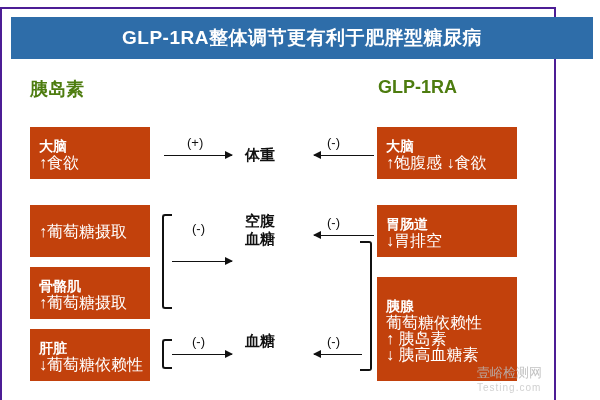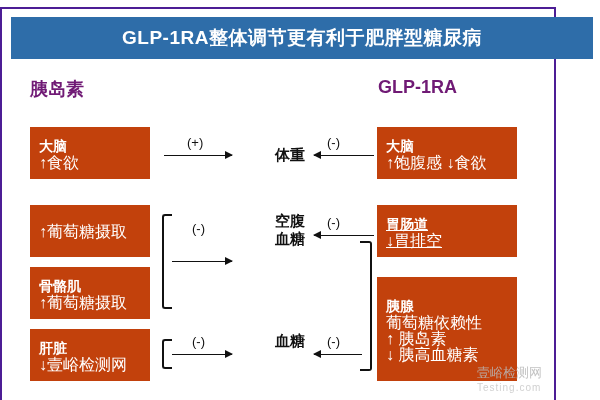--- a/index.html
+++ b/index.html
@@ -46,7 +46,7 @@
     position: absolute;
     font-size: 18px;
     font-weight: bold;
-    color: #701a75;
+    color: #4d7c0f;
     white-space: nowrap;
   }
   #heading-left { left: 28px; top: 68px; }

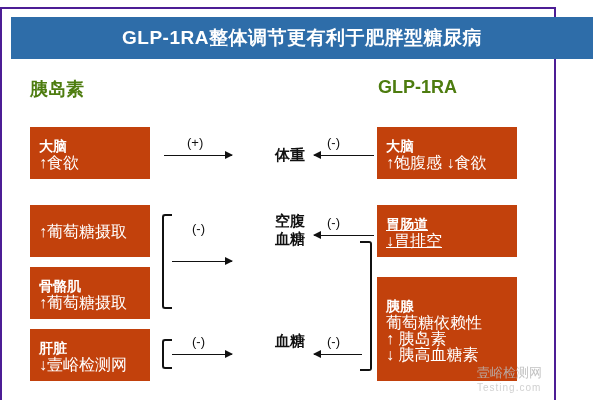--- a/index.html
+++ b/index.html
@@ -78,7 +78,7 @@
   
   .center-label {
     position: absolute;
-    text-align: right;
+    text-align: left;
     font-size: 15px;
     font-weight: bold;
     color: #111111;

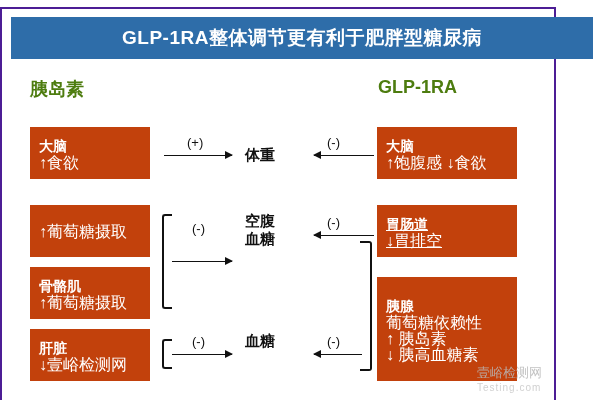--- a/index.html
+++ b/index.html
@@ -189,7 +189,7 @@
     <div class="b-line">↑饱腹感 ↓食欲</div>
   </div>
 
-  <div class="box" style="left:375px; top:196px; width:140px; height:52px;text-decoration:underline;">
+  <div class="box" style="left:375px; top:196px; width:140px; height:52px;">
     <div class="b-title">胃肠道</div>
     <div class="b-line">↓胃排空</div>
   </div>

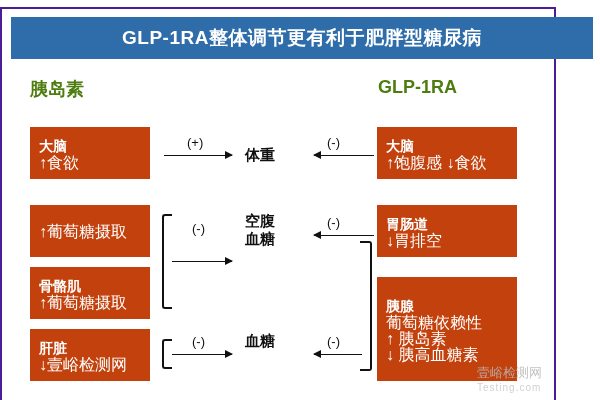--- a/index.html
+++ b/index.html
@@ -181,7 +181,7 @@
 
   <div class="box" style="left:28px; top:320px; width:120px; height:52px;">
     <div class="b-title">肝脏</div>
-    <div class="b-line">↓壹峪检测网</div>
+    <div class="b-line">↓葡萄糖依赖性</div>
   </div>
 
   <div class="box" style="left:375px; top:118px; width:140px; height:52px;">

